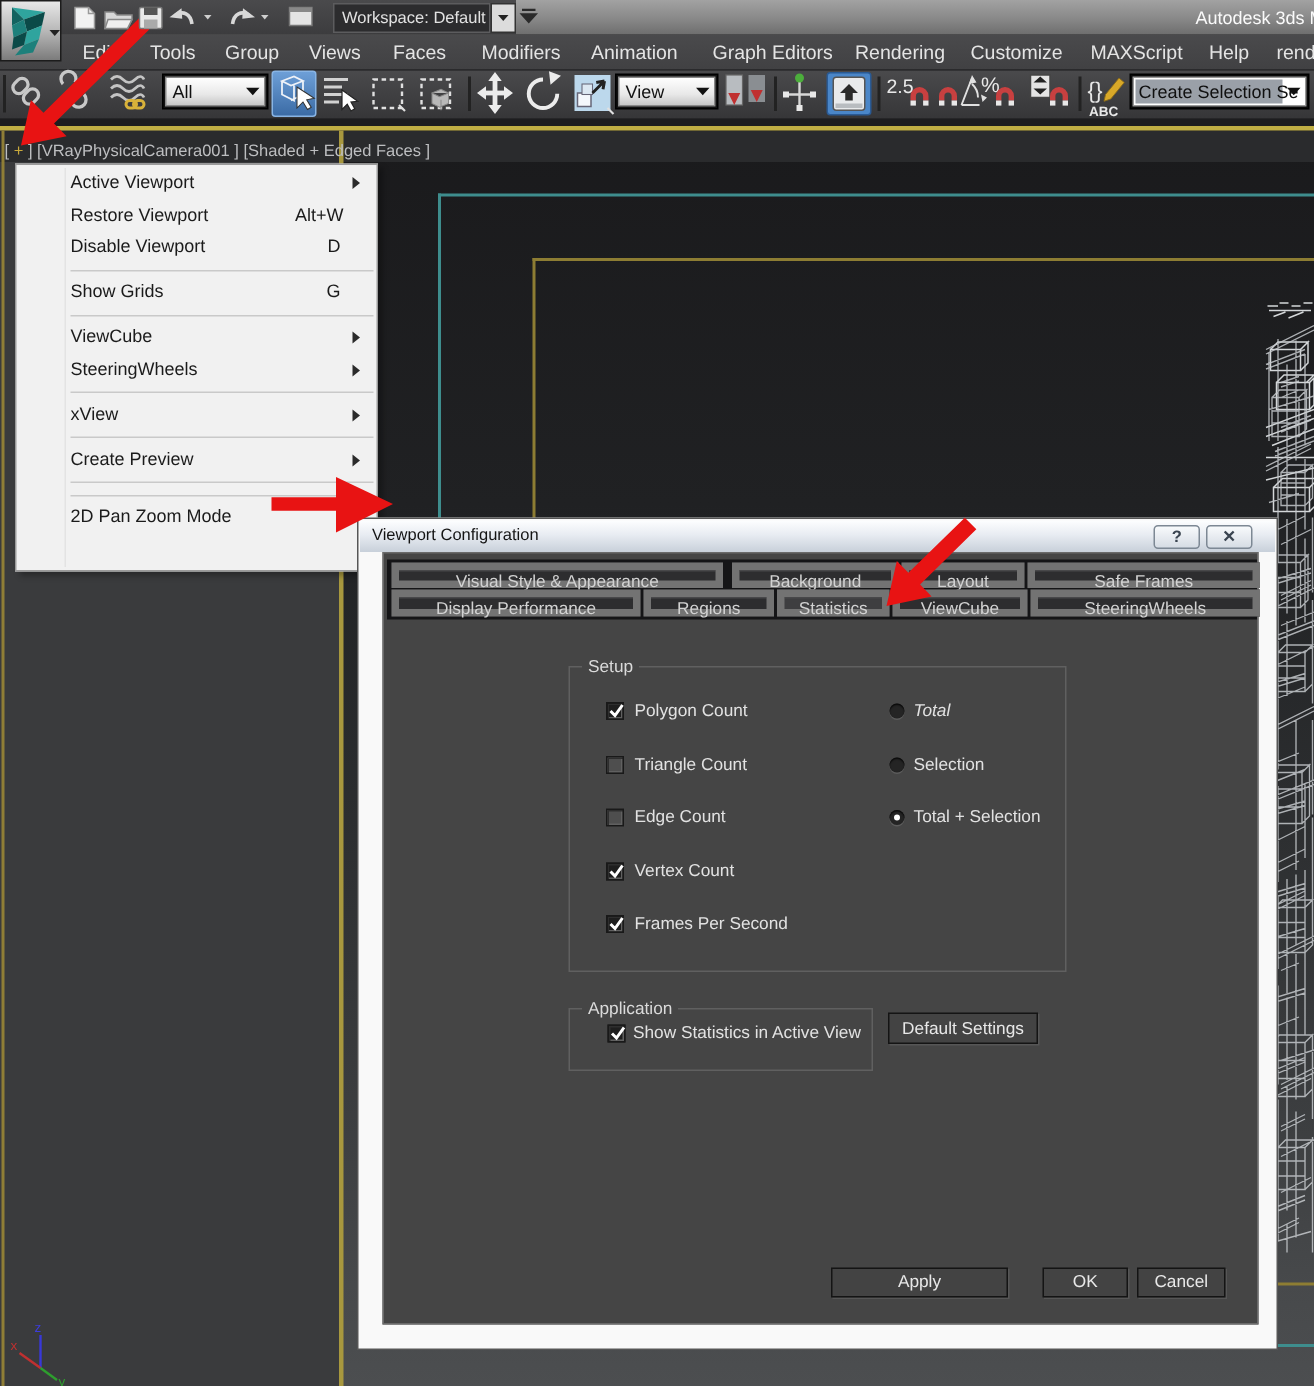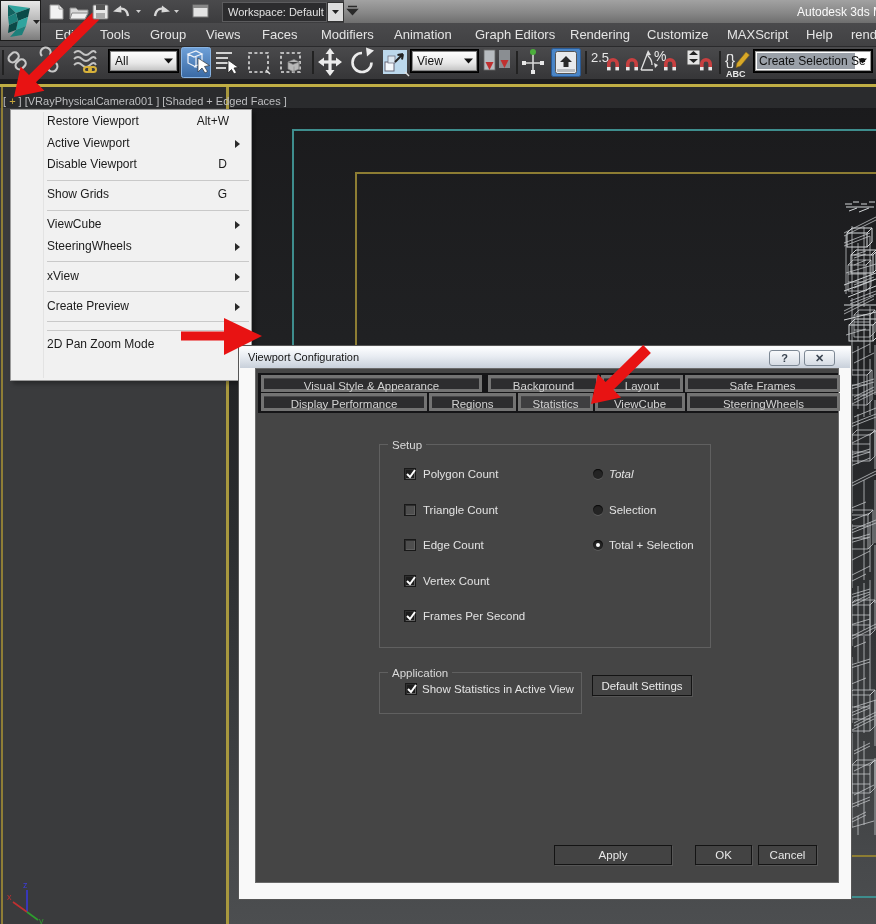--- a/index.html
+++ b/index.html
@@ -283,8 +283,8 @@
 
   <div class="abs" id="cmenu">
     <div class="gut"></div>
+    <div class="mi">Active Viewport<span class="arr"></span></div>
     <div class="mi">Restore Viewport<span class="sc">Alt+W</span></div>
-    <div class="mi">Active Viewport<span class="arr"></span></div>
     <div class="mi">Disable Viewport<span class="sc" style="right:24px;">D</span></div>
     <div class="msep">
         <div></div>

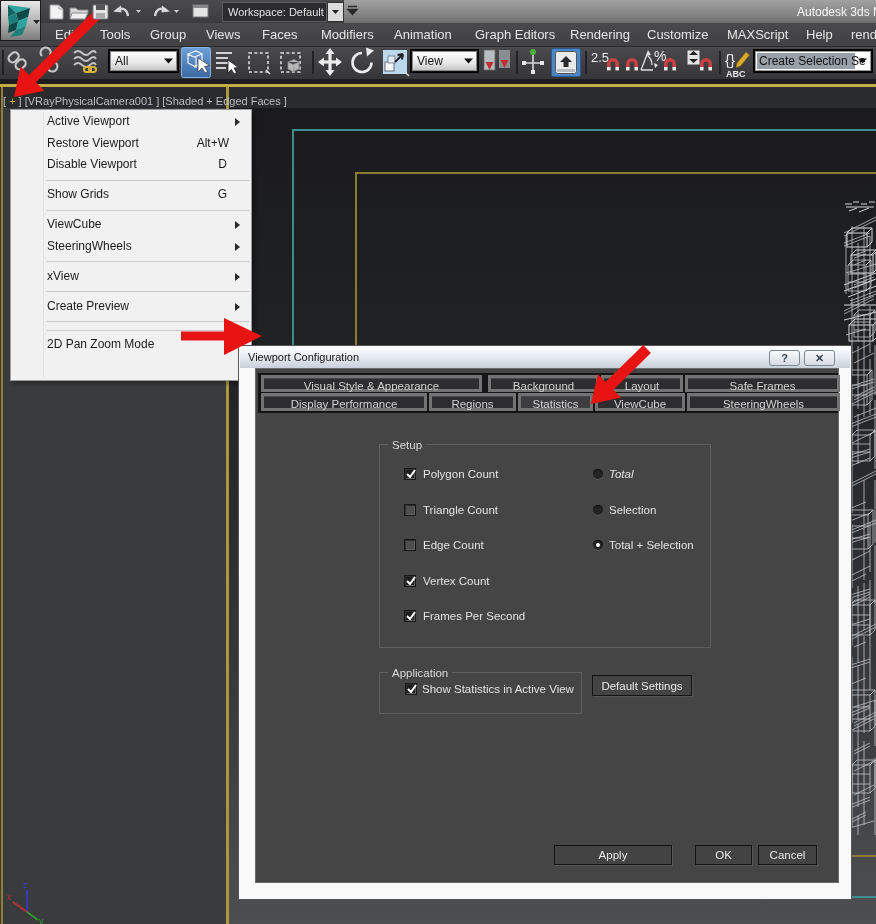--- a/index.html
+++ b/index.html
@@ -35,7 +35,7 @@
 #dlg-title{position:absolute;left:1px;top:1px;right:1px;height:21px;background:linear-gradient(#fdfeff,#e8ecf2 45%,#c8d0da);color:#141414;font-size:11px;line-height:21px;padding-left:8px;}
 .tbtn{position:absolute;top:4px;width:31px;height:16px;background:linear-gradient(#f8fafc,#d6dce4);border:1px solid #7d8894;border-radius:3px;text-align:center;line-height:14px;font-size:11px;font-weight:bold;color:#3a4450;}
 #dlg-content{position:absolute;left:16px;top:22px;width:584px;height:515px;background:#454545;border:1px solid #6a6a6a;}
-.tab{position:absolute;background:#2d2d2f;border:3px solid #737373;box-shadow:inset 0 1px 0 #48484a;color:#d2d2d2;font-size:11.5px;text-align:center;}
+.tab{position:absolute;background:#2d2d2f;border:5px solid #737373;box-shadow:inset 0 1px 0 #48484a;color:#d2d2d2;font-size:11.5px;text-align:center;}
 .grp{position:absolute;border:1px solid #606060;}
 .grplabel{position:absolute;top:-7px;left:8px;background:#454545;padding:0 4px;font-size:11.5px;color:#dadada;height:14px;line-height:14px;}
 .cb{position:absolute;width:12px;height:12px;background:#4e4e4e;border:1px solid #191919;box-shadow:inset 1px 1px 0 #2e2e2e, inset -1px -1px 0 #606060;}

